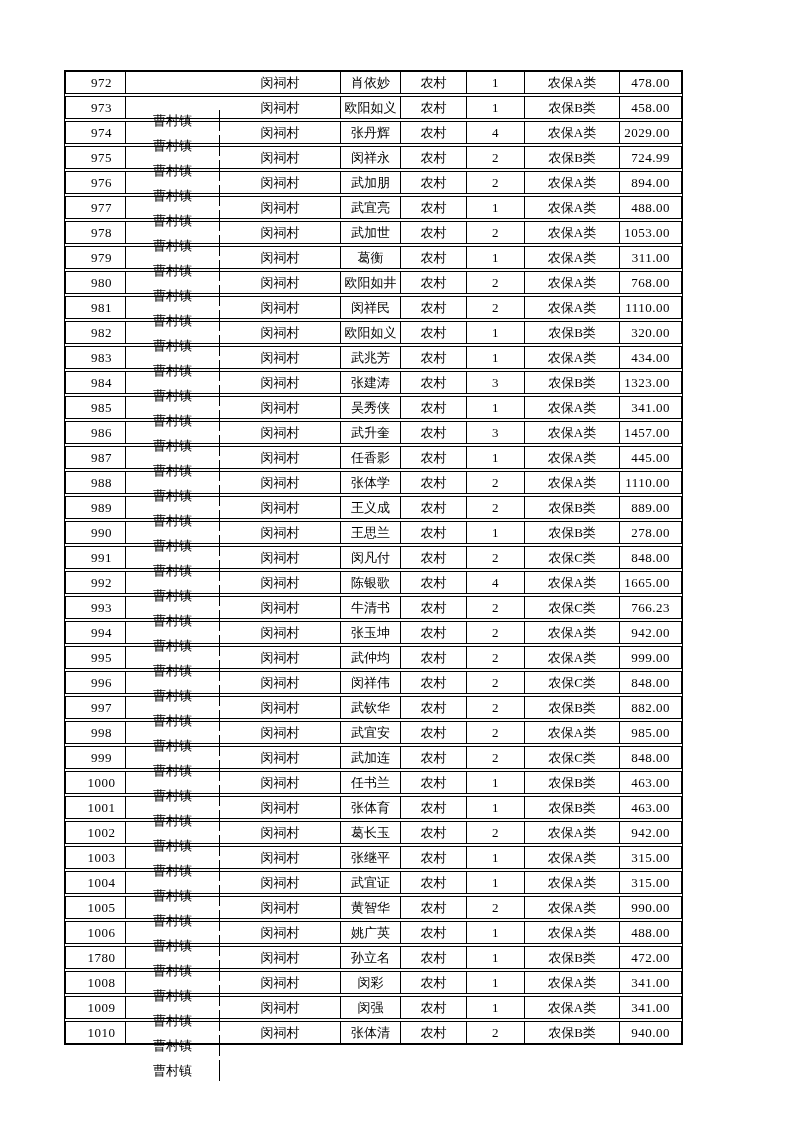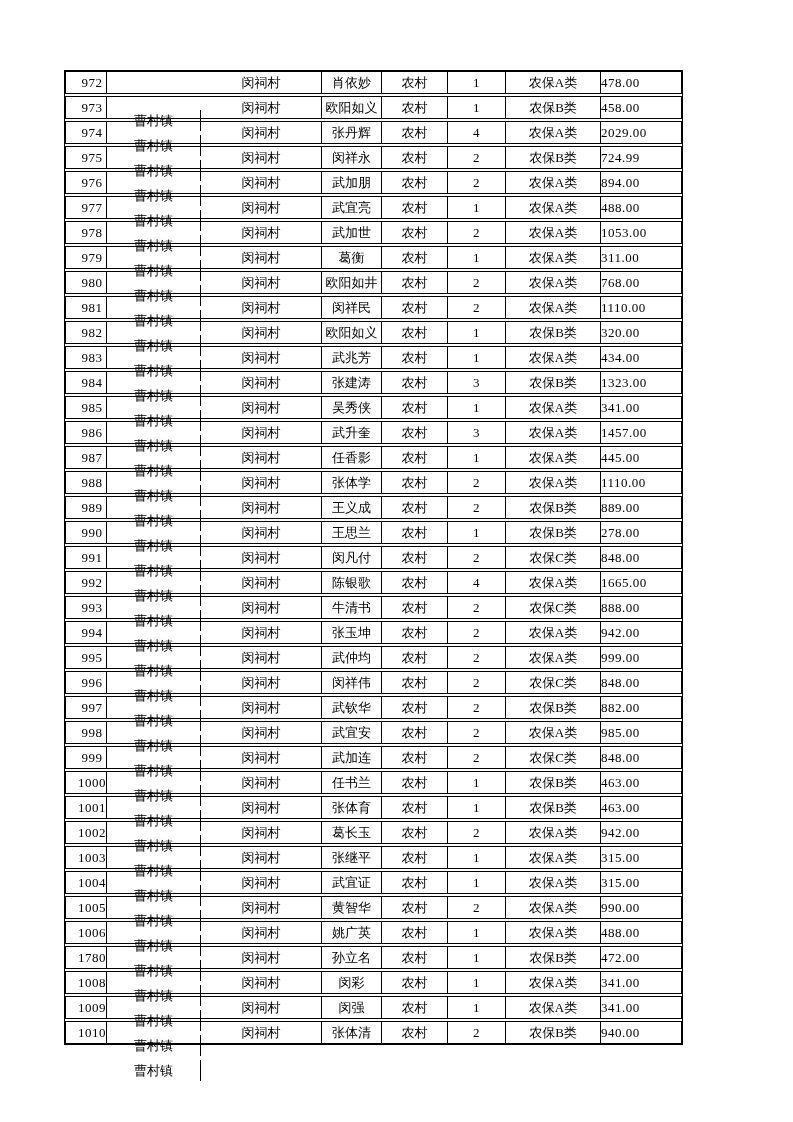--- a/index.html
+++ b/index.html
@@ -46,7 +46,7 @@
     white-space: nowrap;
     overflow: hidden;
   }
-  .c0 { width: 41px; letter-spacing: 0.5px; padding-left: 12px; }
+  .c0 { width: 60px; letter-spacing: 0.5px; padding-left: 12px; }
   .c1 { width: 94px; margin-top: 38px; }
   .c2 { width: 121px; }
   .c3 { width: 60px; }

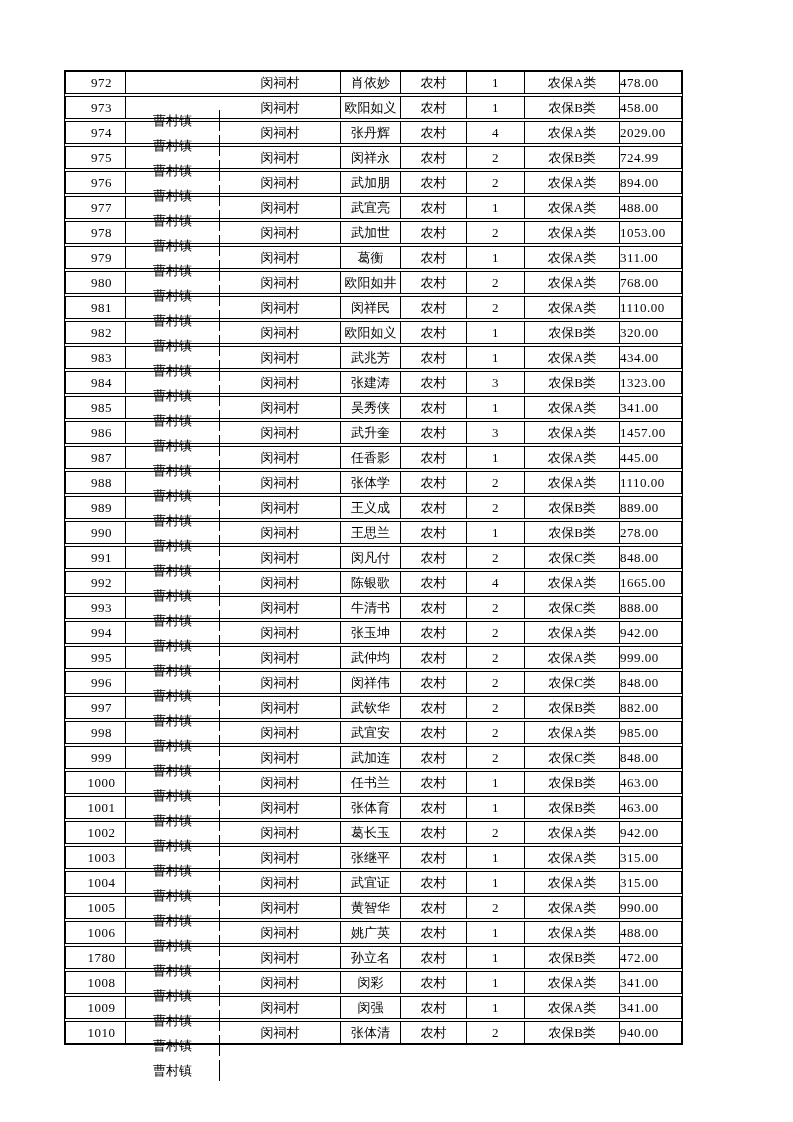--- a/index.html
+++ b/index.html
@@ -56,7 +56,7 @@
   .c7 {
     flex: 1;
     border-right: none;
-    text-align: left;
+    text-align: right;
     padding-right: 11px;
     letter-spacing: 0.5px;
   }

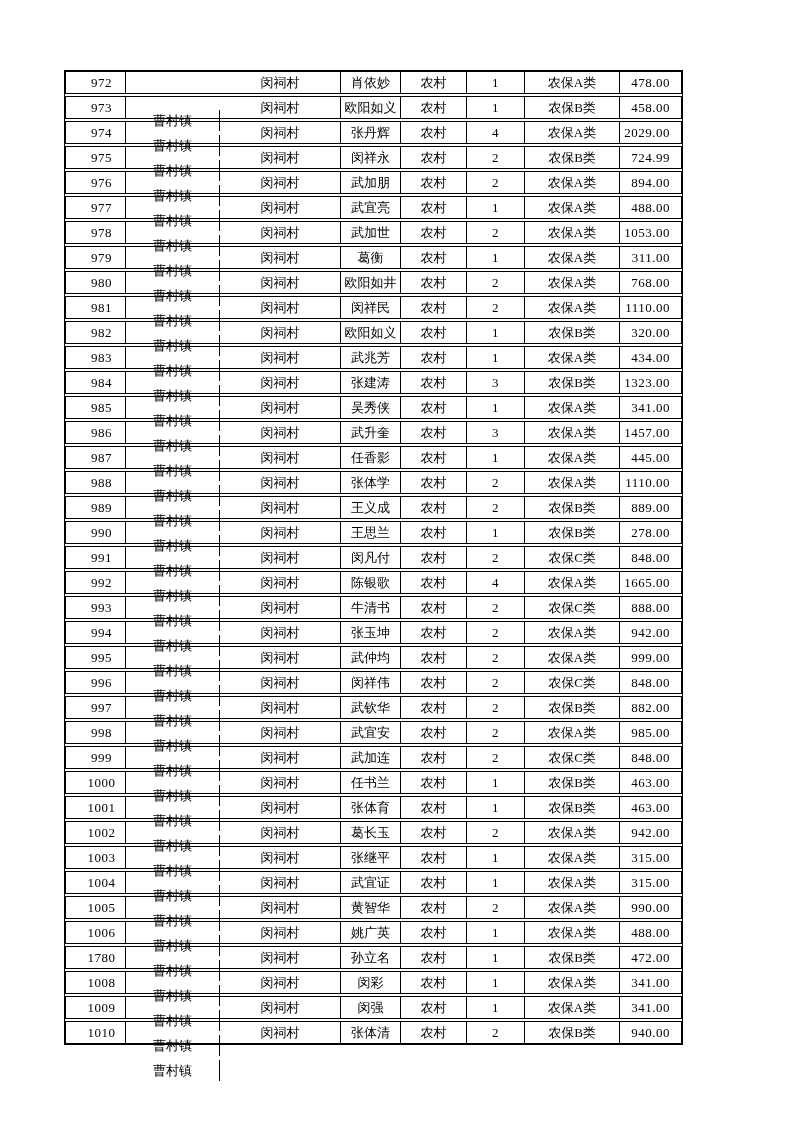--- a/index.html
+++ b/index.html
@@ -305,7 +305,7 @@
       <div class="cell c4">农村</div>
       <div class="cell c5">2</div>
       <div class="cell c6">农保C类</div>
-      <div class="cell c7">888.00</div>
+      <div class="cell c7">766.23</div>
     </div>
 
     <div class="row">

